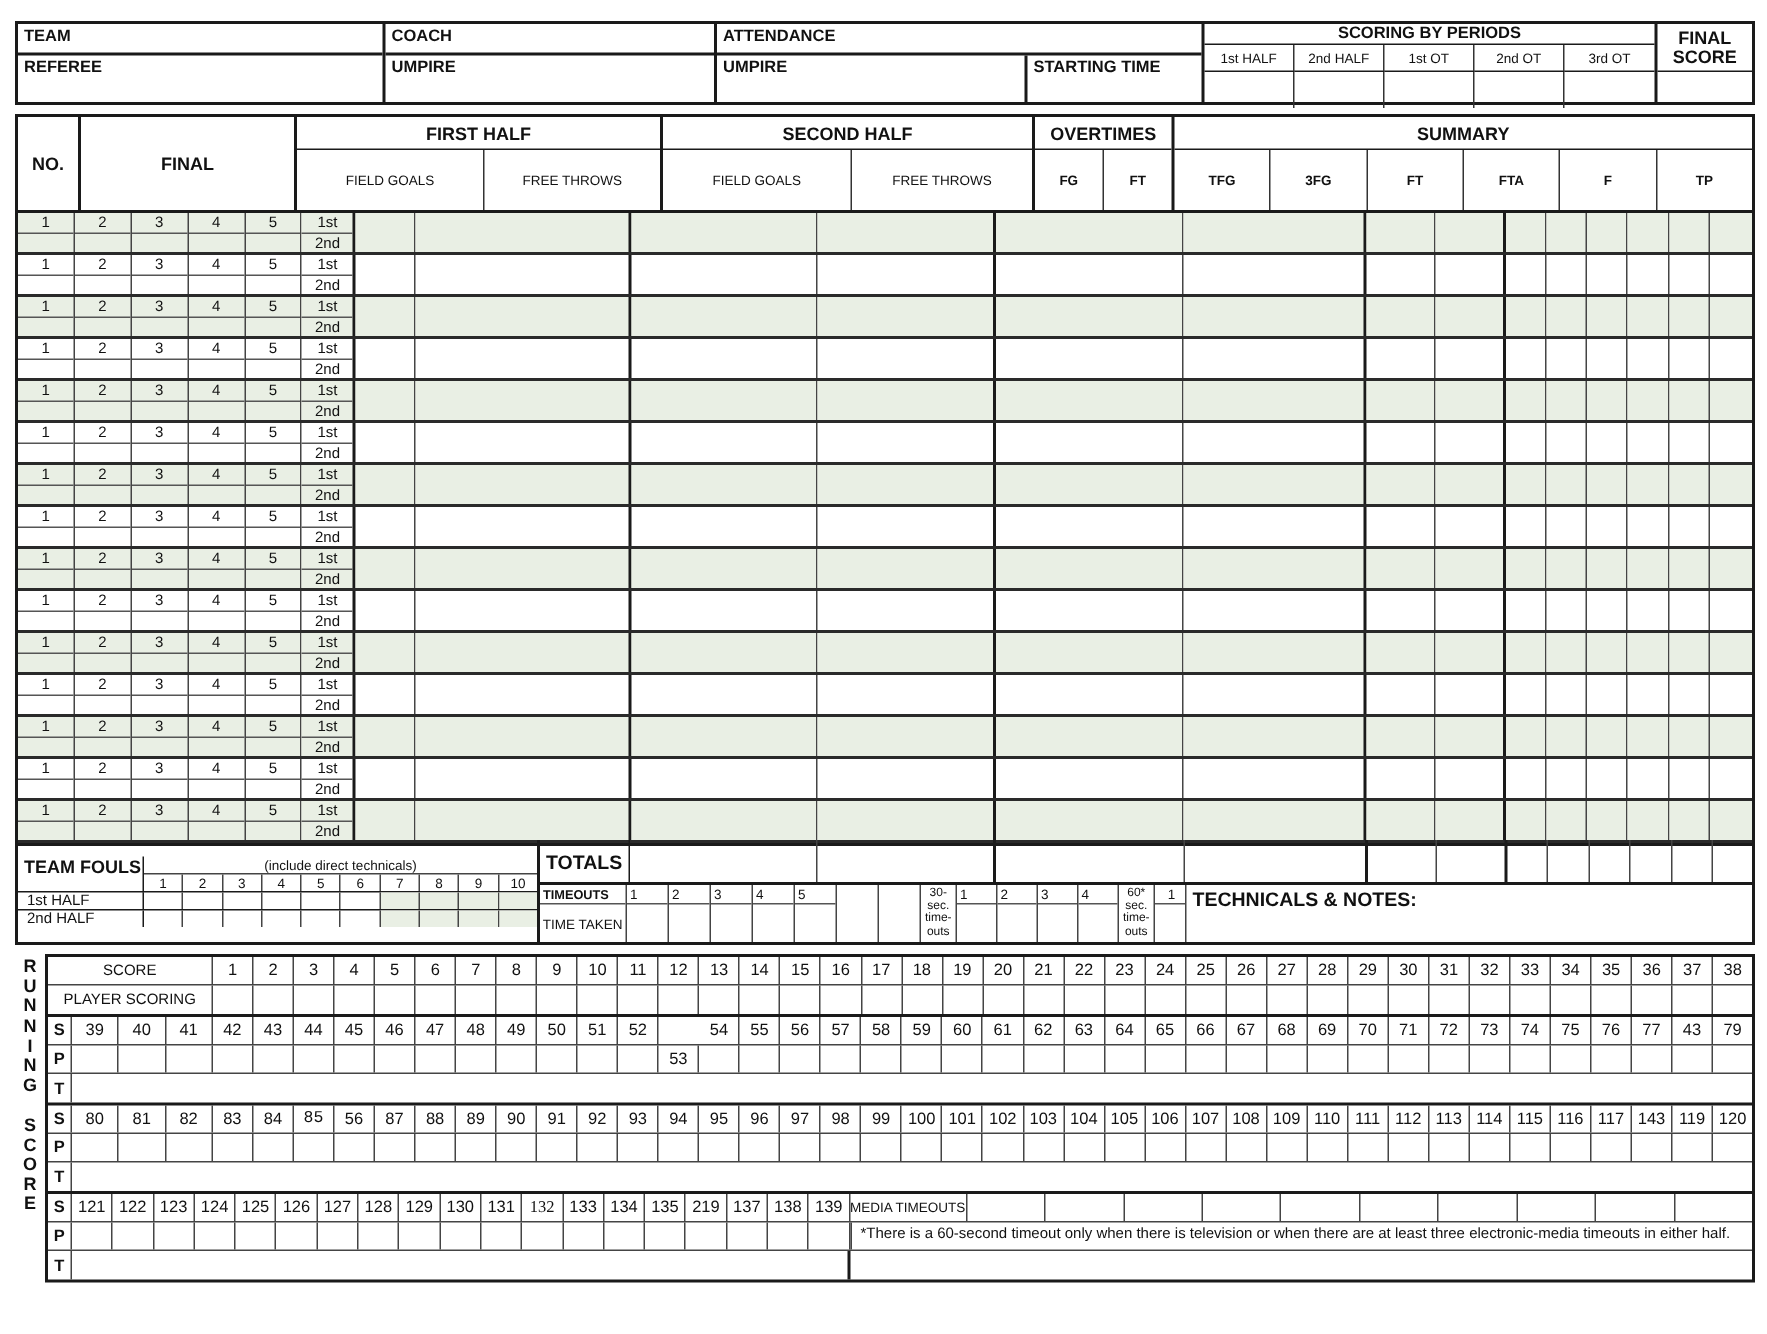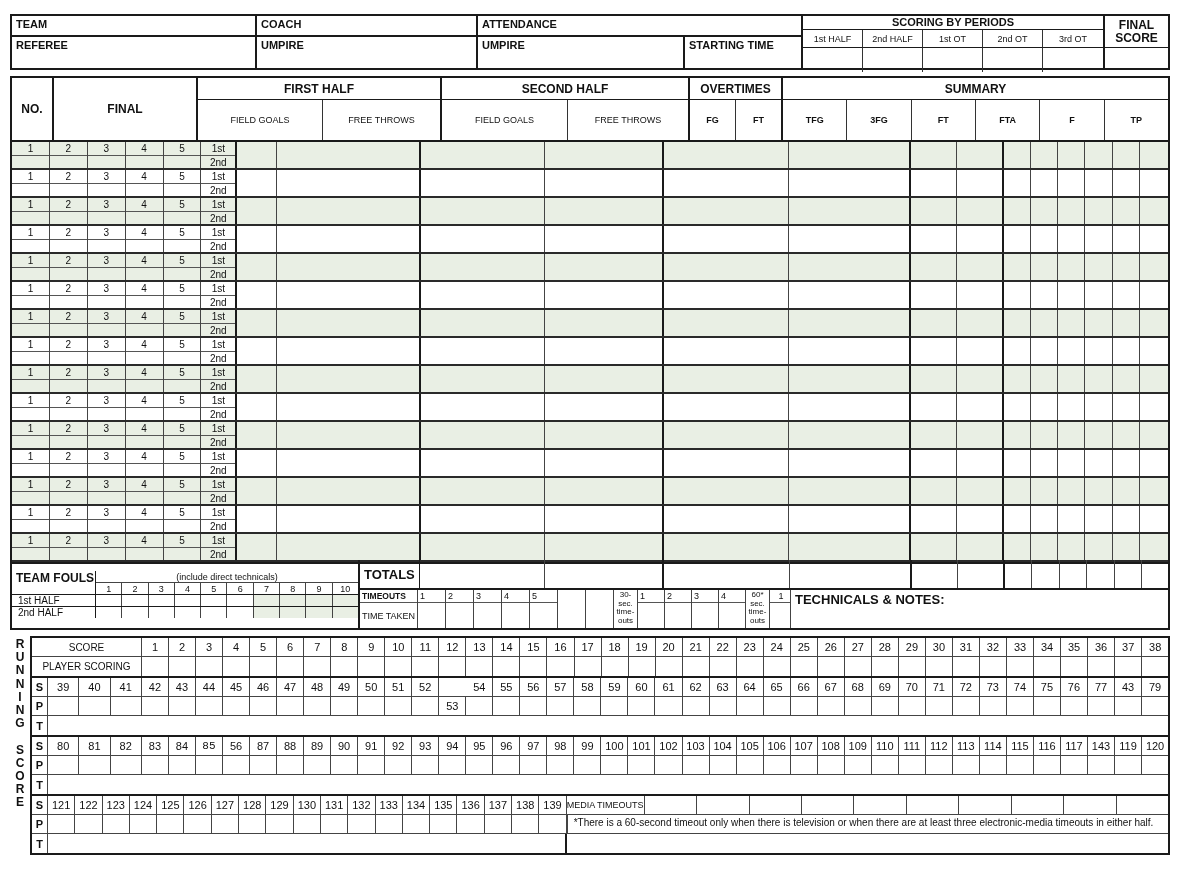--- a/index.html
+++ b/index.html
@@ -1189,7 +1189,7 @@
             <div class="rs-num" style="width:27.3px;">129</div>
             <div class="rs-num" style="width:27.3px;">130</div>
             <div class="rs-num" style="width:27.3px;">131</div>
-            <div class="rs-num" style="width:27.3px;">132</div>
+            <div class="rs-num" style="width:27.3px;font-family:Liberation Serif, serif;">132</div>
             <div class="rs-num" style="width:27.3px;">133</div>
             <div class="rs-num" style="width:27.3px;">134</div>
             <div class="rs-num" style="width:27.3px;">135</div>

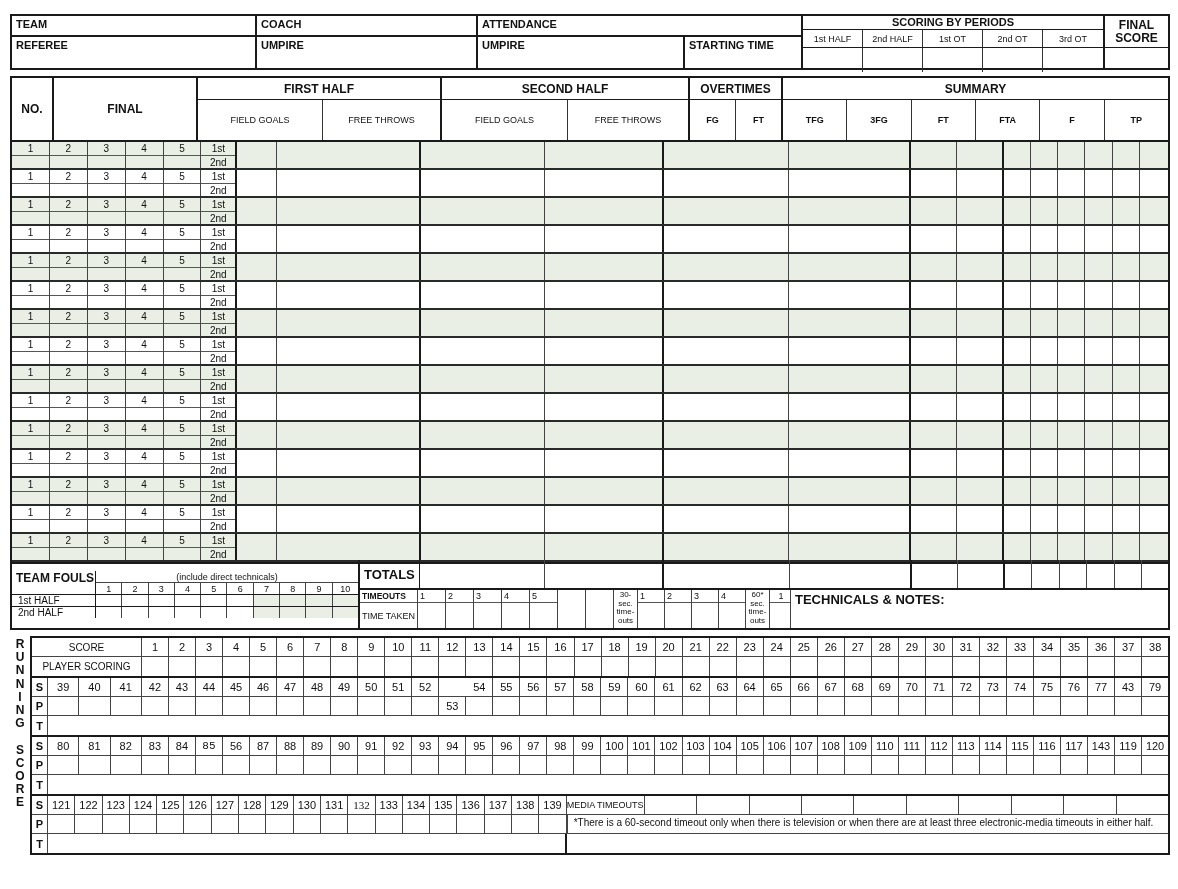--- a/index.html
+++ b/index.html
@@ -1193,7 +1193,7 @@
             <div class="rs-num" style="width:27.3px;">133</div>
             <div class="rs-num" style="width:27.3px;">134</div>
             <div class="rs-num" style="width:27.3px;">135</div>
-            <div class="rs-num" style="width:27.3px;">136</div>
+            <div class="rs-num" style="width:27.3px;">219</div>
             <div class="rs-num" style="width:27.3px;">137</div>
             <div class="rs-num" style="width:27.3px;">138</div>
             <div class="rs-num" style="width:27.3px;">139</div>

